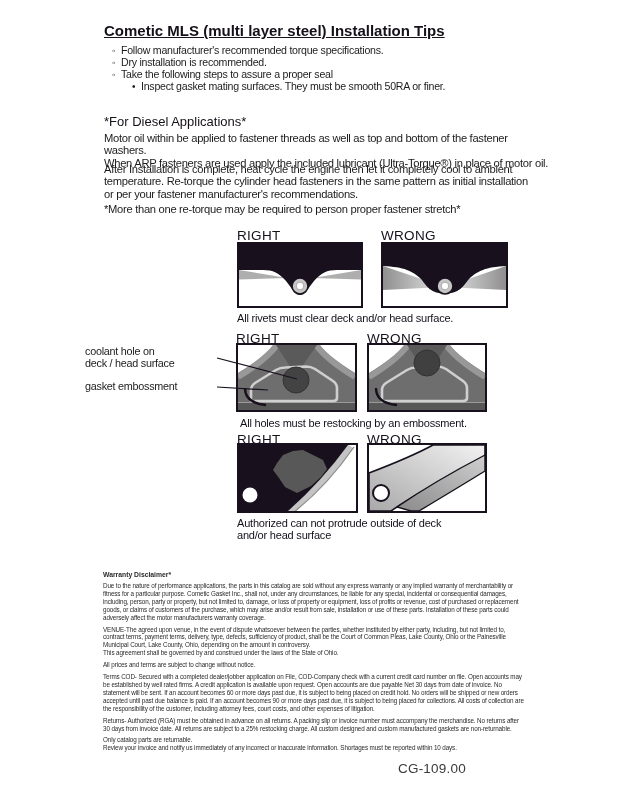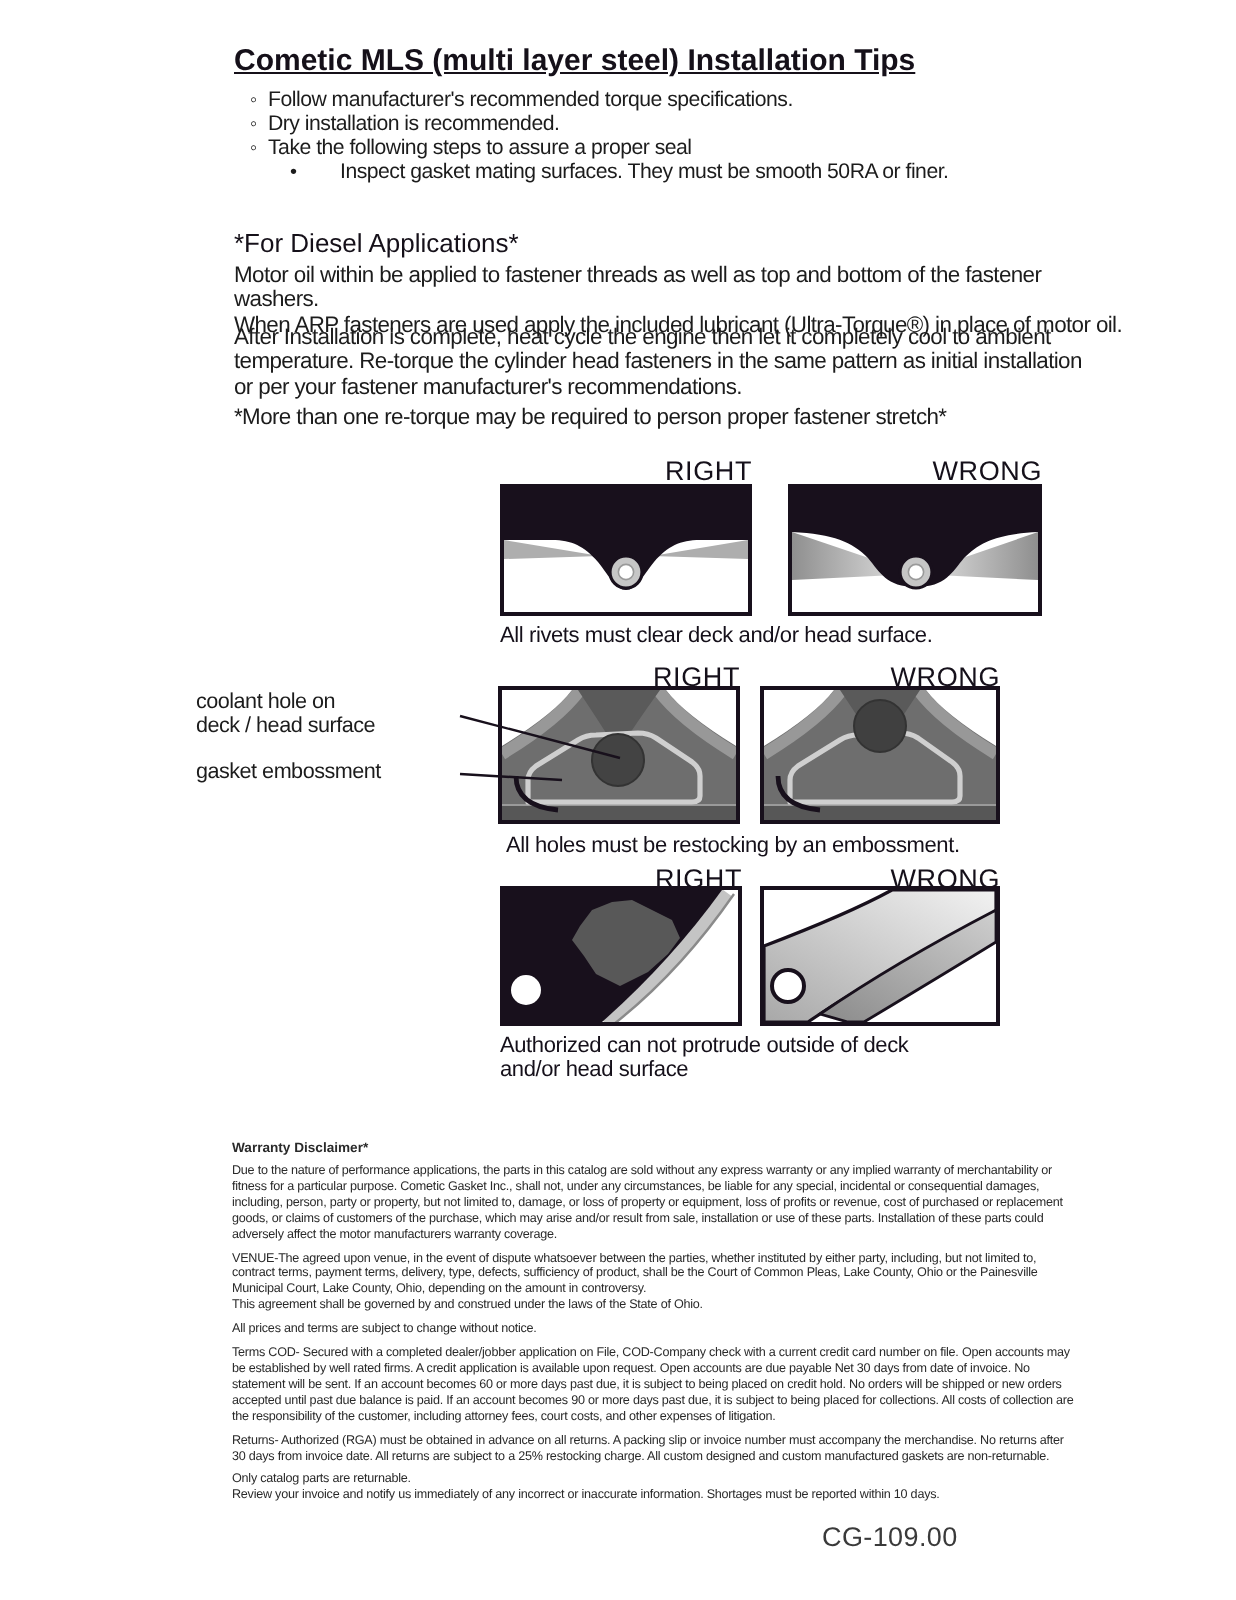--- a/index.html
+++ b/index.html
@@ -5,7 +5,7 @@
   html,body{margin:0;padding:0;background:#ffffff;}
   .page{
     position:relative;width:552px;height:800px;background:#ffffff;
-    font-family:"Liberation Sans","DejaVu Sans",sans-serif;color:#1f1f1f;overflow:hidden;margin-left:13px;
+    font-family:"Liberation Sans","DejaVu Sans",sans-serif;color:#1f1f1f;overflow:hidden;
   }
 
   

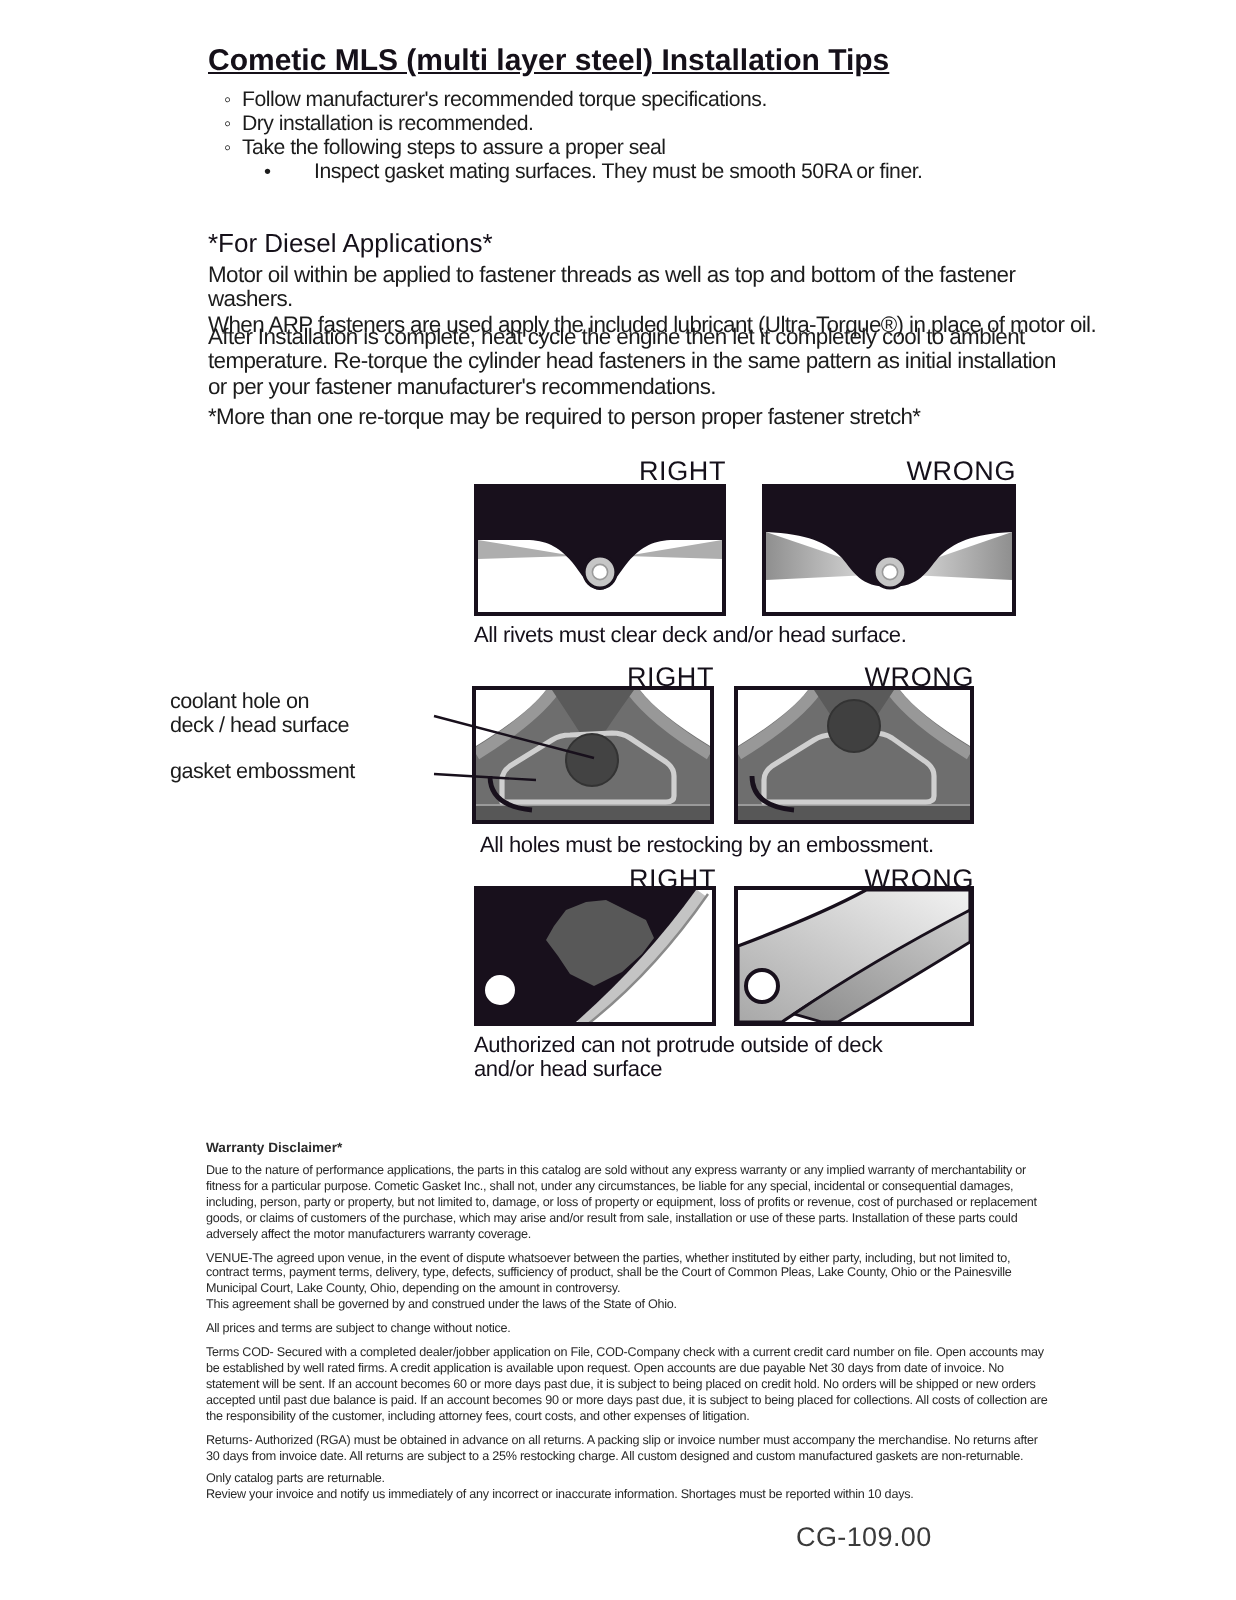--- a/index.html
+++ b/index.html
@@ -19,7 +19,7 @@
   .tips{position:absolute;left:112px;top:45px;font-size:10.6px;letter-spacing:-0.25px;line-height:11.9px;color:#1c1c1c;white-space:nowrap;}
   .tip{display:flex;}
   .tip .mk{width:9px;flex:0 0 9px;}
-  .tip.sub{padding-left:20px;gap:16px;}
+  .tip.sub{padding-left:20px;}
   .mk.o::before{content:"\25E6";font-size:10px;}
   .mk.d::before{content:"\2022";font-size:10px;}
 

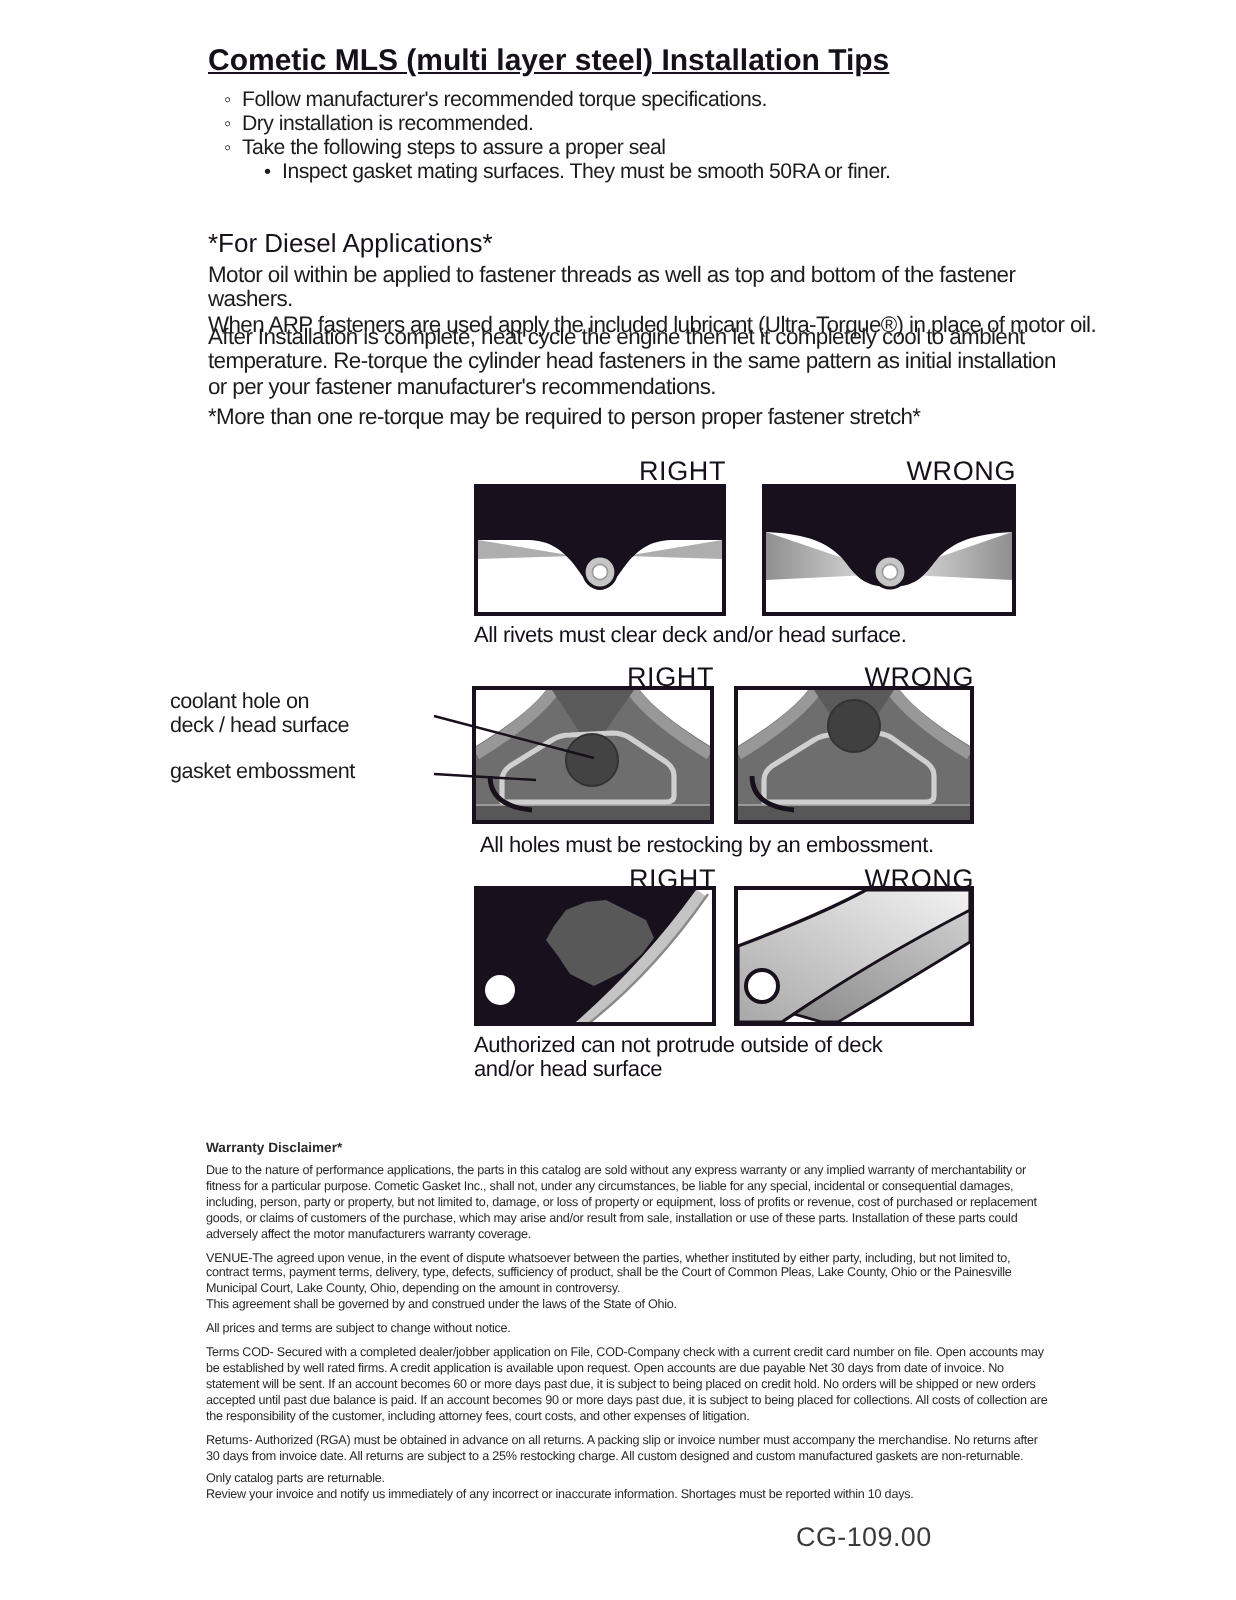--- a/index.html
+++ b/index.html
@@ -32,7 +32,7 @@
 
   
   .dset{position:absolute;left:0;width:618px;}
-  .dlabel{position:absolute;top:0;text-align:right;font-size:13.5px;letter-spacing:0.3px;color:#15101a;}
+  .dlabel{position:absolute;top:0;text-align:left;font-size:13.5px;letter-spacing:0.3px;color:#15101a;}
   .dbox{position:absolute;display:block;}
   .dcaption{position:absolute;font-size:11px;letter-spacing:-0.2px;line-height:12px;color:#15101a;white-space:pre-line;}
   .sidelabel{position:absolute;left:85px;width:130px;text-align:left;font-size:10.8px;letter-spacing:-0.25px;line-height:12px;color:#1c1c1c;white-space:pre-line;}

